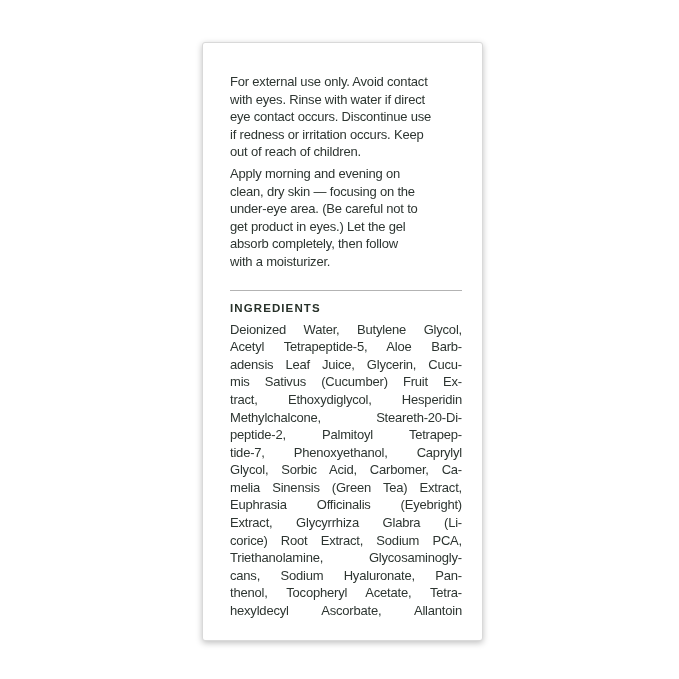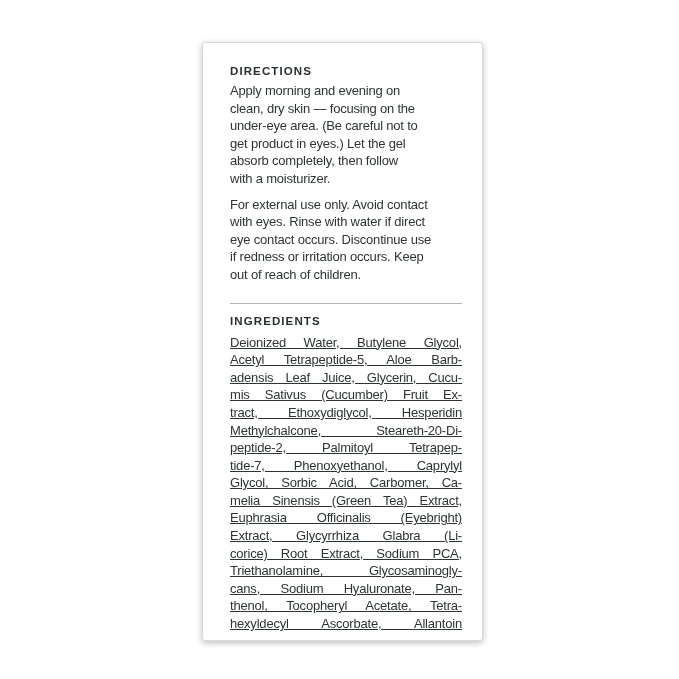--- a/index.html
+++ b/index.html
@@ -68,7 +68,6 @@
   <div class="card">
 
     <div>
-      <h2 class="heading">DIRECTIONS</h2>
       <p class="body-text para-usage">Apply morning and evening on
 clean, dry skin — focusing on the
 under-eye area. (Be careful not to

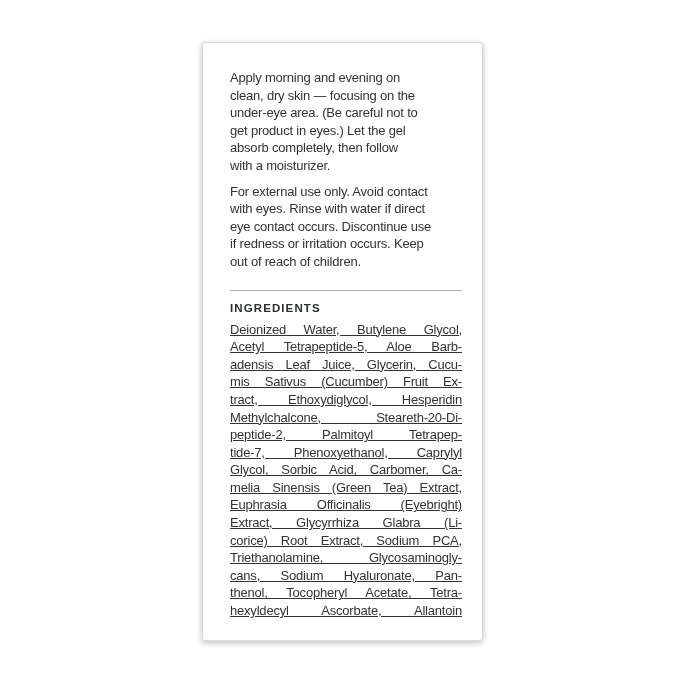--- a/index.html
+++ b/index.html
@@ -68,17 +68,17 @@
   <div class="card">
 
     <div>
+      <p class="body-text para-warning">For external use only. Avoid contact
+with eyes. Rinse with water if direct
+eye contact occurs. Discontinue use
+if redness or irritation occurs. Keep
+out of reach of children.</p>
       <p class="body-text para-usage">Apply morning and evening on
 clean, dry skin — focusing on the
 under-eye area. (Be careful not to
 get product in eyes.) Let the gel
 absorb completely, then follow
 with a moisturizer.</p>
-      <p class="body-text para-warning">For external use only. Avoid contact
-with eyes. Rinse with water if direct
-eye contact occurs. Discontinue use
-if redness or irritation occurs. Keep
-out of reach of children.</p>
     </div>
 
     <div class="divider"></div>

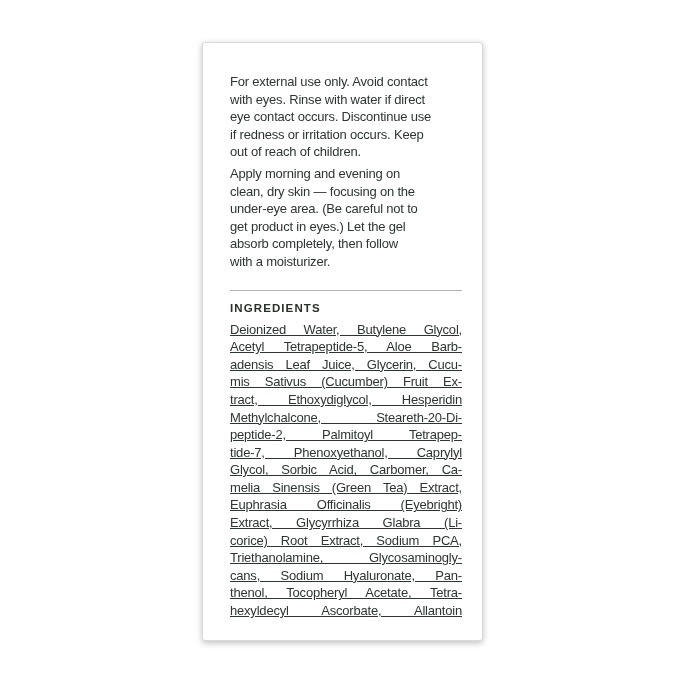--- a/index.html
+++ b/index.html
@@ -58,7 +58,6 @@
     margin-top: 6px;
     text-align: justify;
     text-align-last: justify;
-    text-decoration: underline;
   }
 </style>
 </head>

